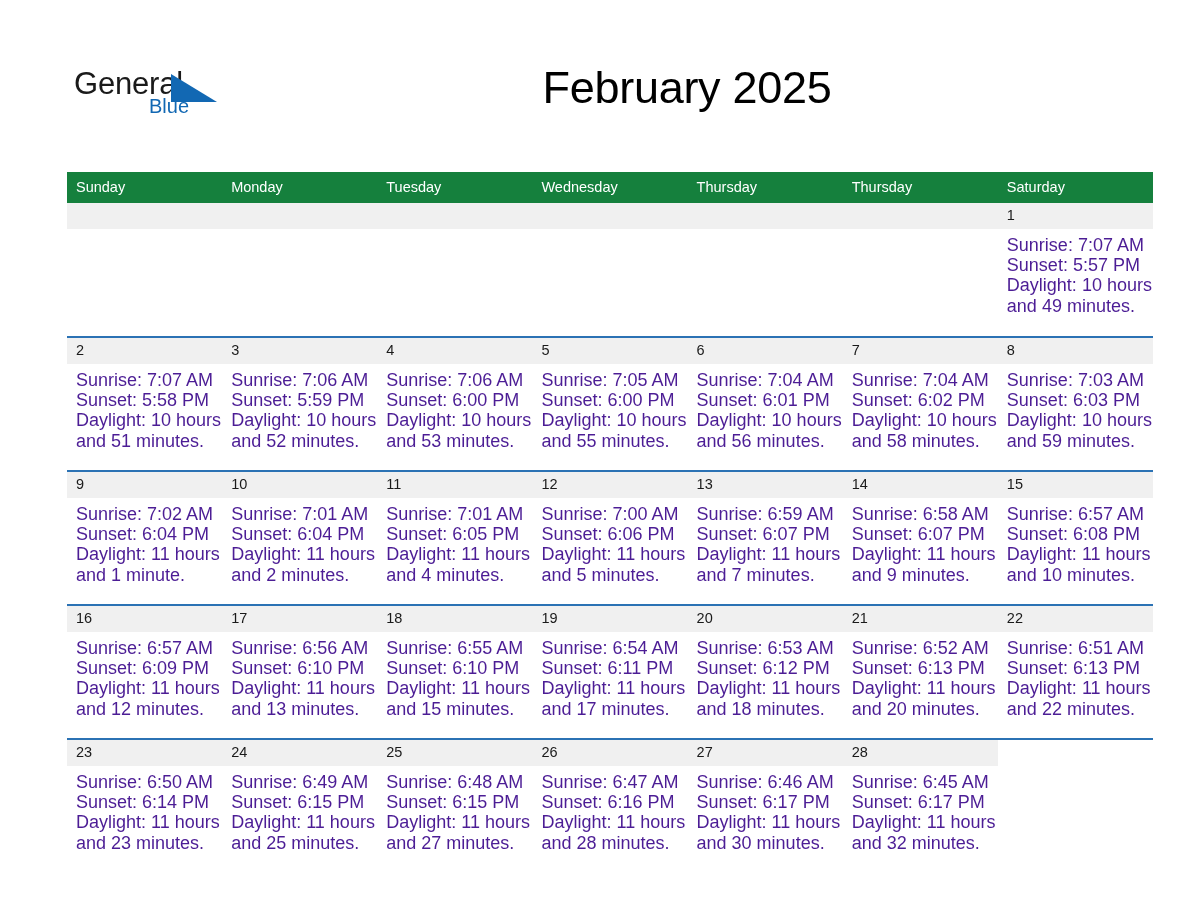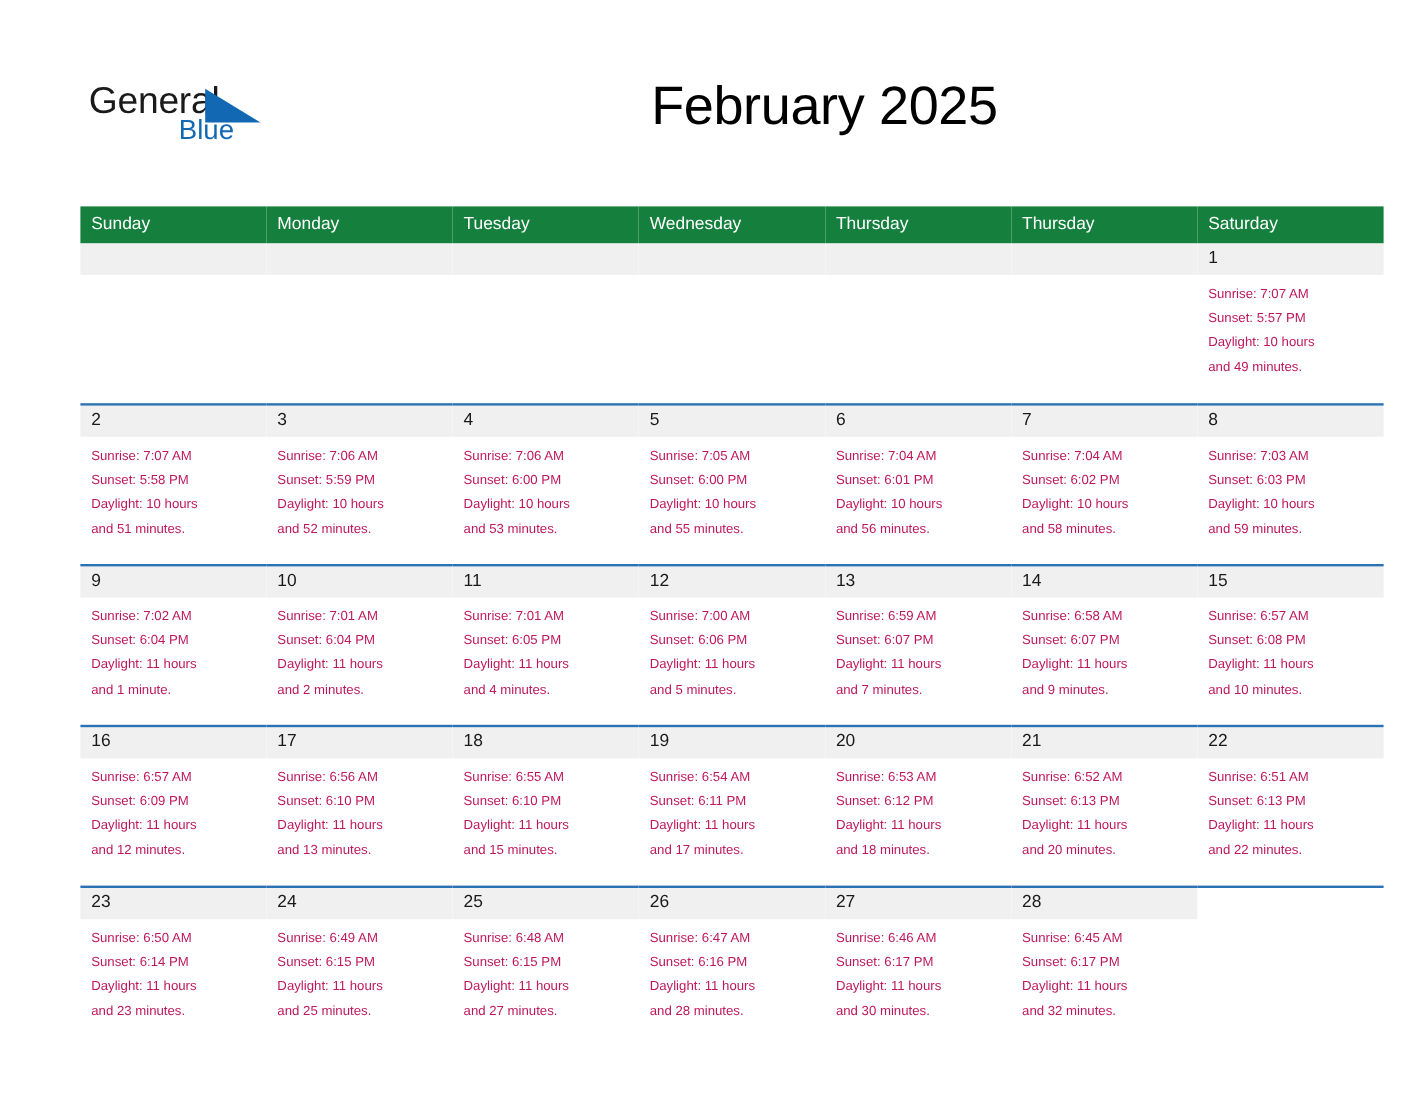--- a/index.html
+++ b/index.html
@@ -53,7 +53,7 @@
   .brand-blue {
     position: absolute;
     left: 75px; top: 33px;
-    font-size: 23px;
+    font-size: 20px;
     color: #1268b3;
     font-family: "Liberation Sans", sans-serif;
     font-weight: 400;

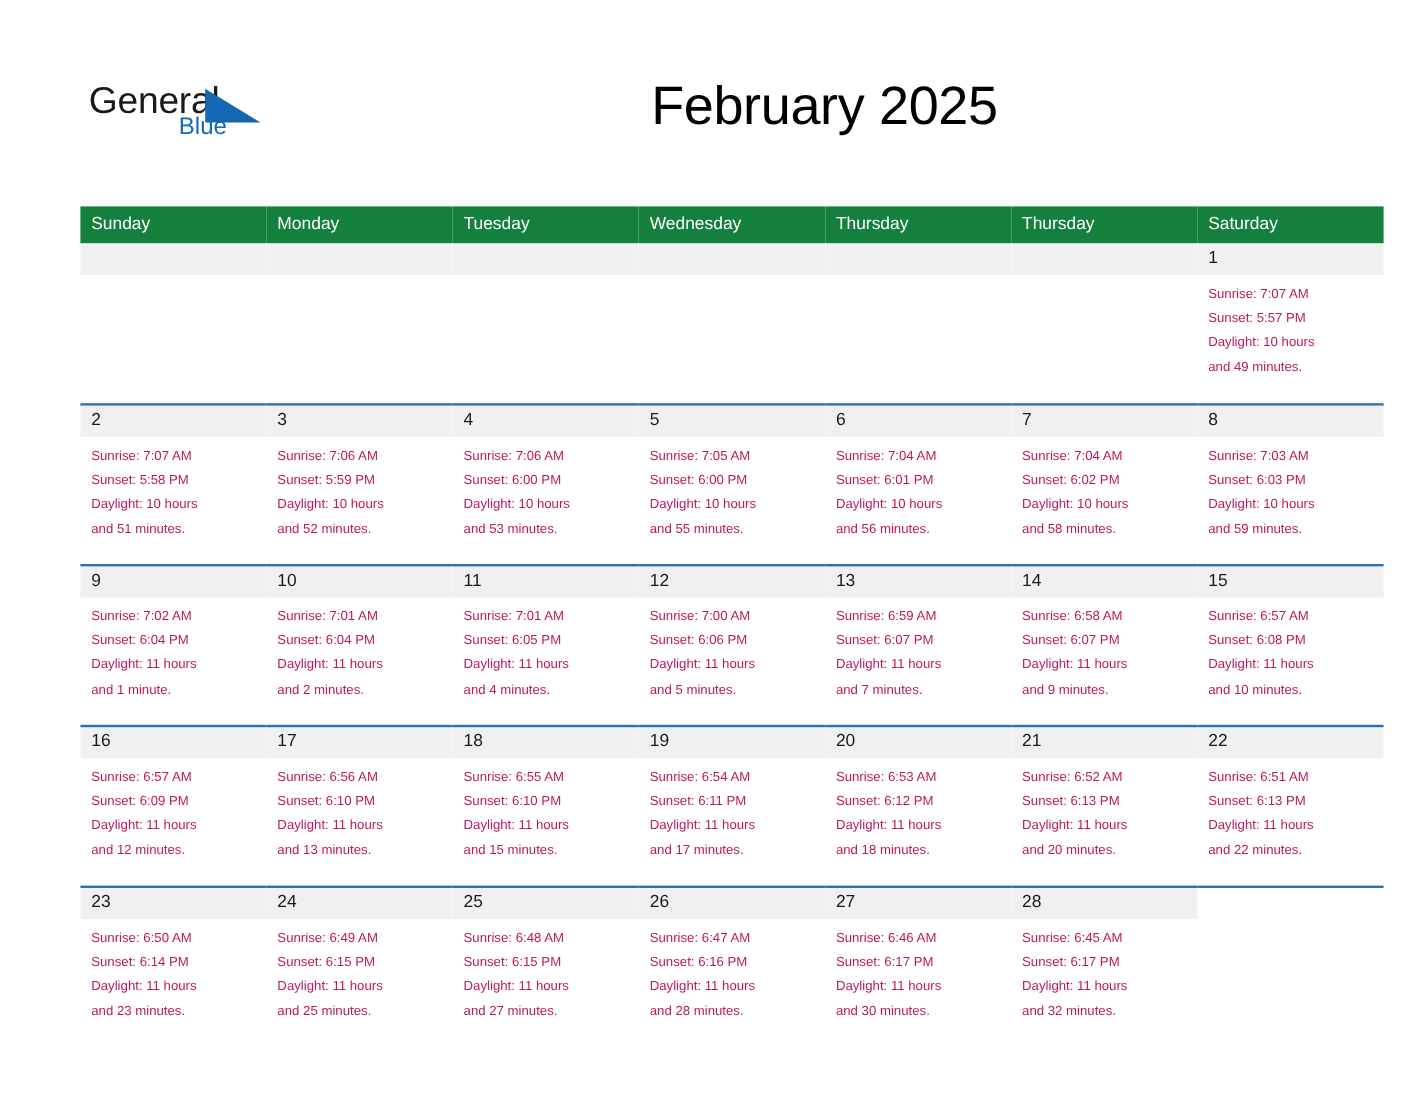--- a/index.html
+++ b/index.html
@@ -121,9 +121,9 @@
 
   .cellbody {
     padding: 6px 6px 0 9px;
-    font-size: 11px;
+    font-size: 18px;
     line-height: 20.2px;
-    color: #be185d;
+    color: #4c1d95;
   }
   .cellbody div { white-space: nowrap; }
 

